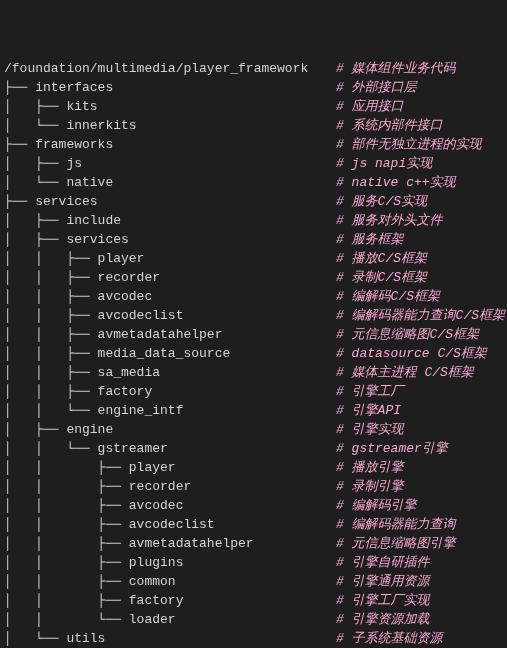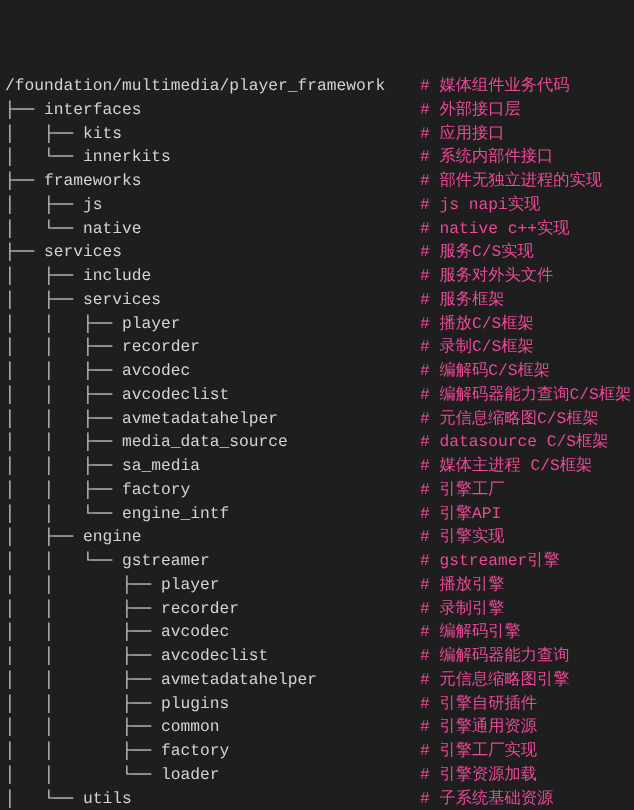--- a/index.html
+++ b/index.html
@@ -23,7 +23,8 @@
     min-width: 332px;
   }
   .comment {
-    color: #ec4899;
+    color: #f9a8d4;
+    font-style: italic;
   }
 </style>
 </head>

